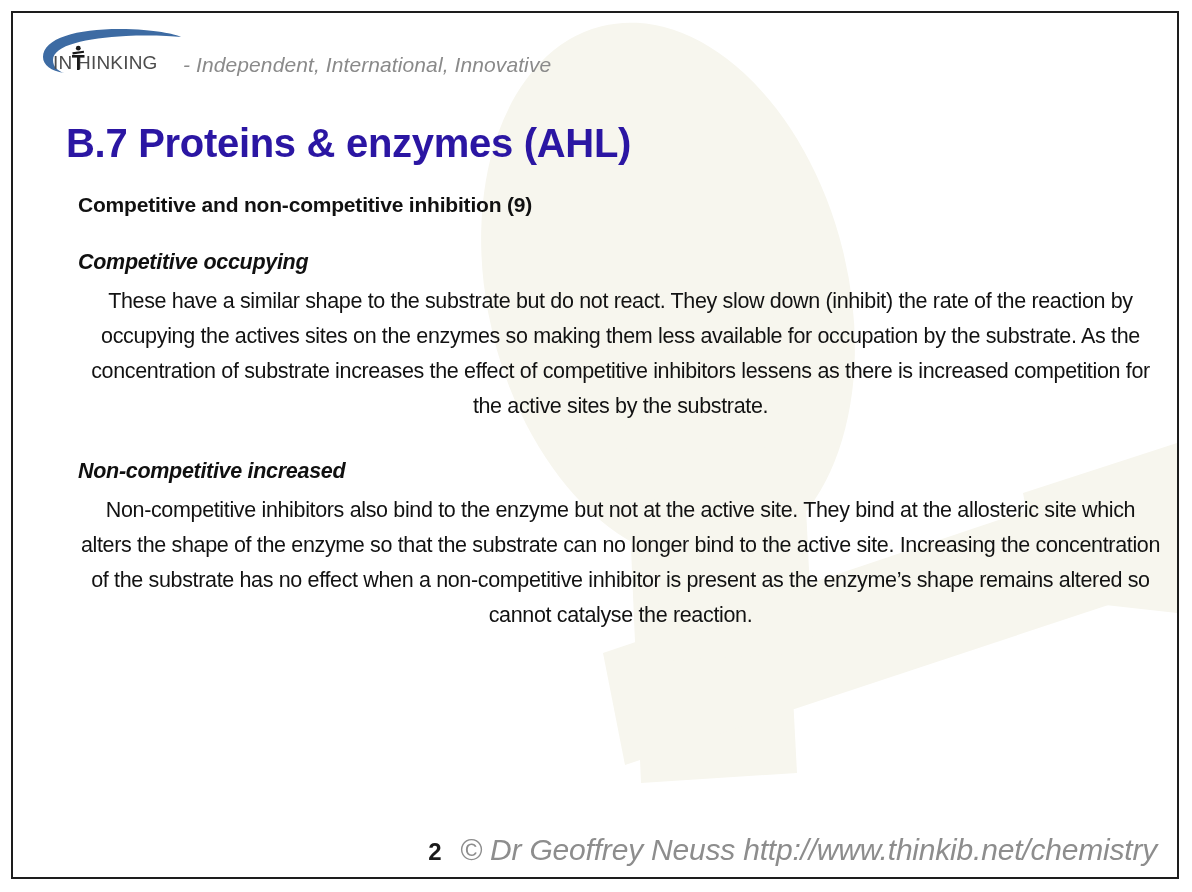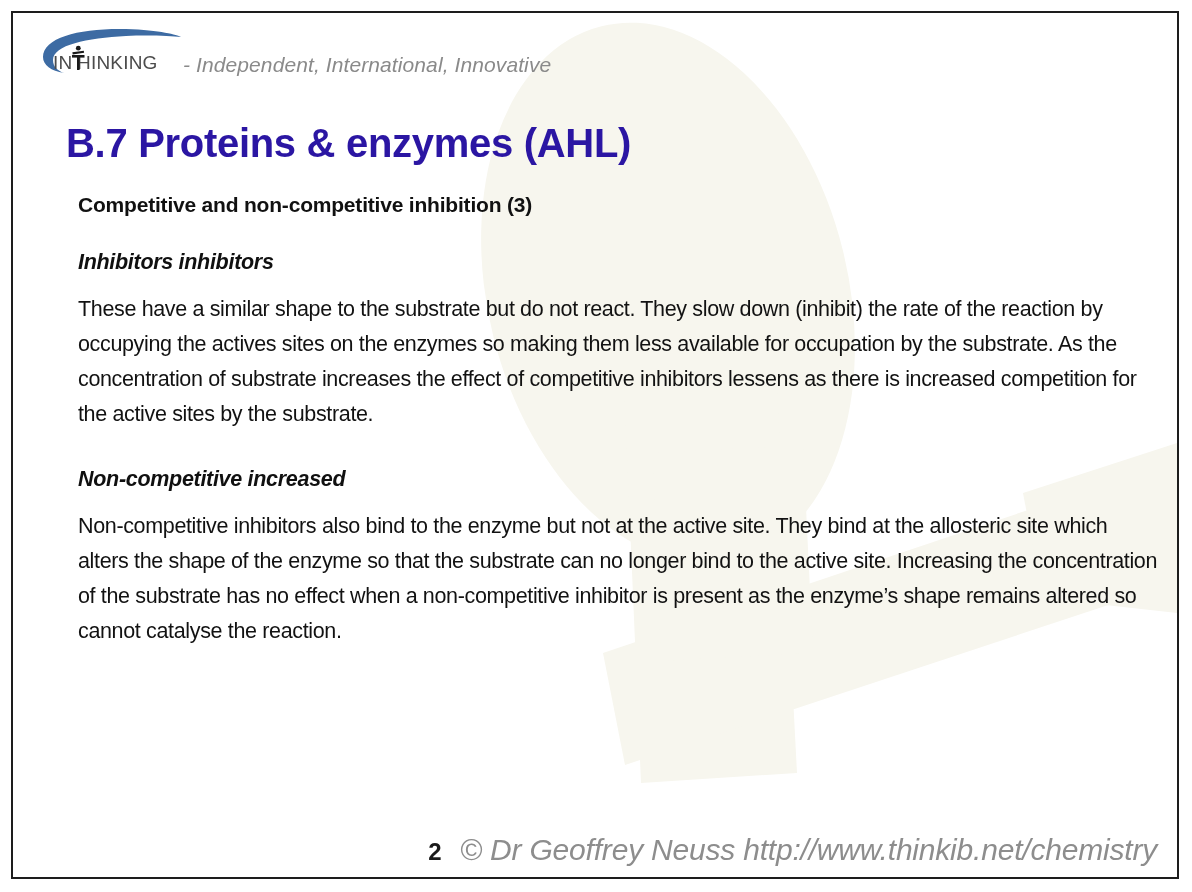--- a/index.html
+++ b/index.html
@@ -208,7 +208,7 @@
 
     <div id="slide-title">B.7 Proteins &amp; enzymes (AHL)</div>
 
-    <div id="slide-subtitle">Competitive and non-competitive inhibition (3)</div>
+    <div id="slide-subtitle">Competitive and non-competitive inhibition (9)</div>
 
     <div id="body-text">
 

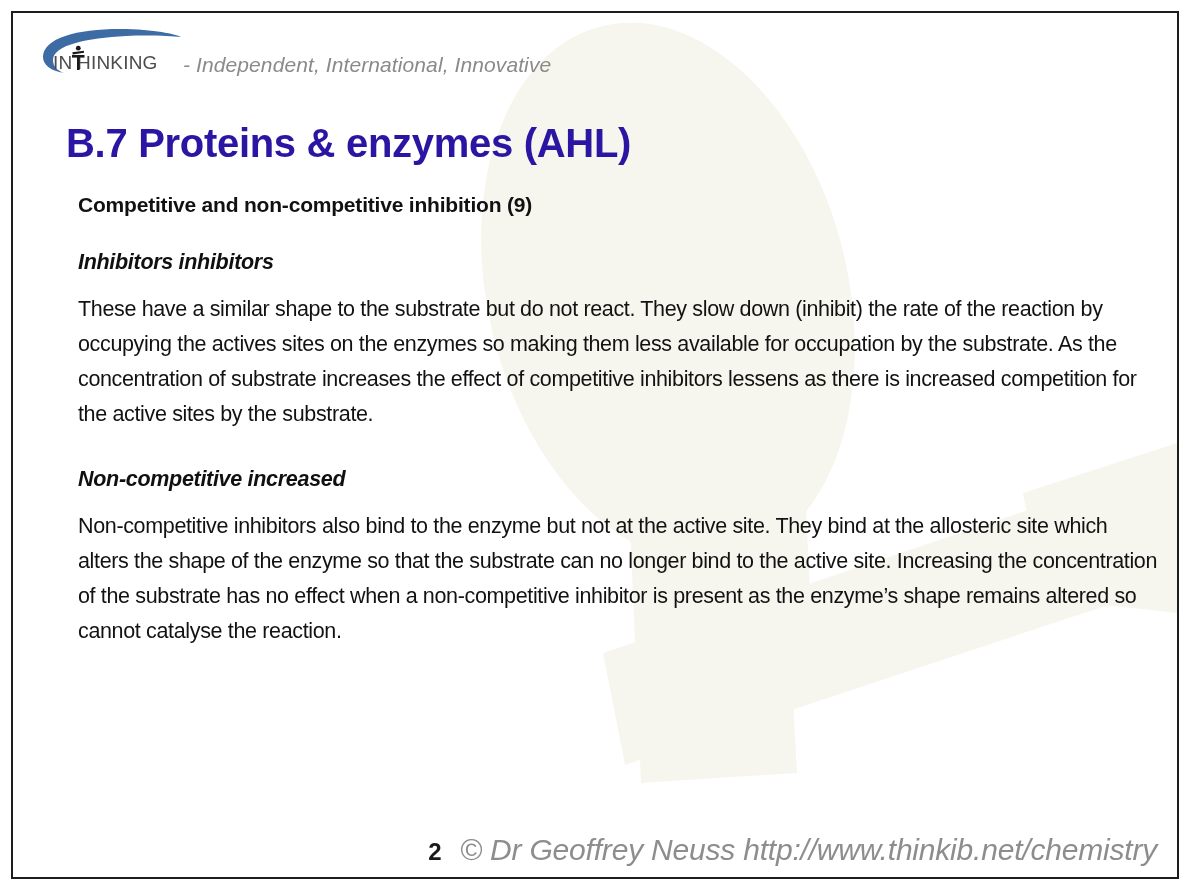--- a/index.html
+++ b/index.html
@@ -213,7 +213,7 @@
     <div id="body-text">
 
 
-      <p class="sec-head">Inhibitors inhibitors</p>
+      <p class="sec-head">Competitive occupying</p>
       <p class="para sec-body">These have a similar shape to the substrate but do not react. They slow down (inhibit) the rate of the reaction by occupying the actives sites on the enzymes so making them less available for occupation by the substrate. As the concentration of substrate increases the effect of competitive inhibitors lessens as there is increased competition for the active sites by the substrate.</p>
 
       <p class="sec-head">Non-competitive increased</p>

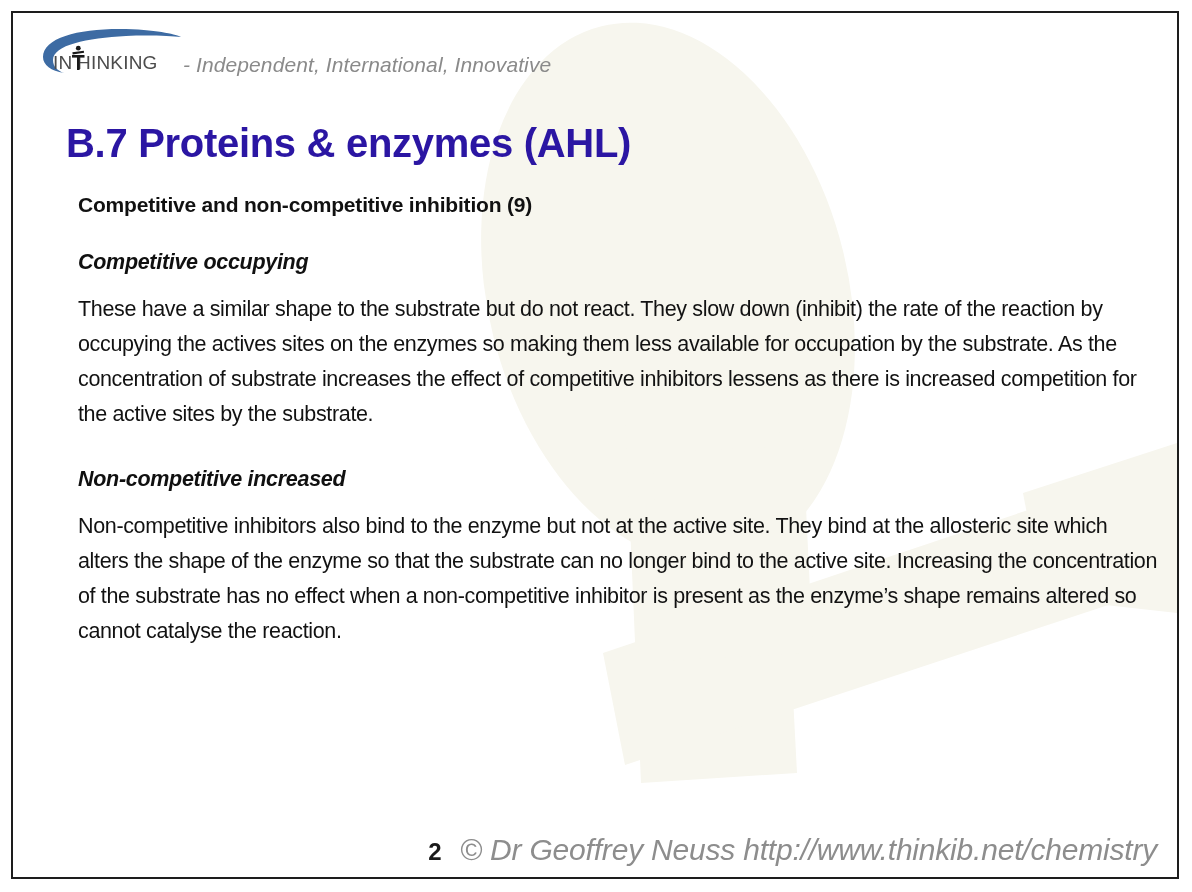--- a/index.html
+++ b/index.html
@@ -127,7 +127,8 @@
     letter-spacing: -0.3px;
   }
   .sec-body {
-    margin: 12px 0 30px 0;
+    margin: 4px 0 30px 0;
+    text-align: center;
   }
   .sec-body.last { margin-bottom: 0; }
 

